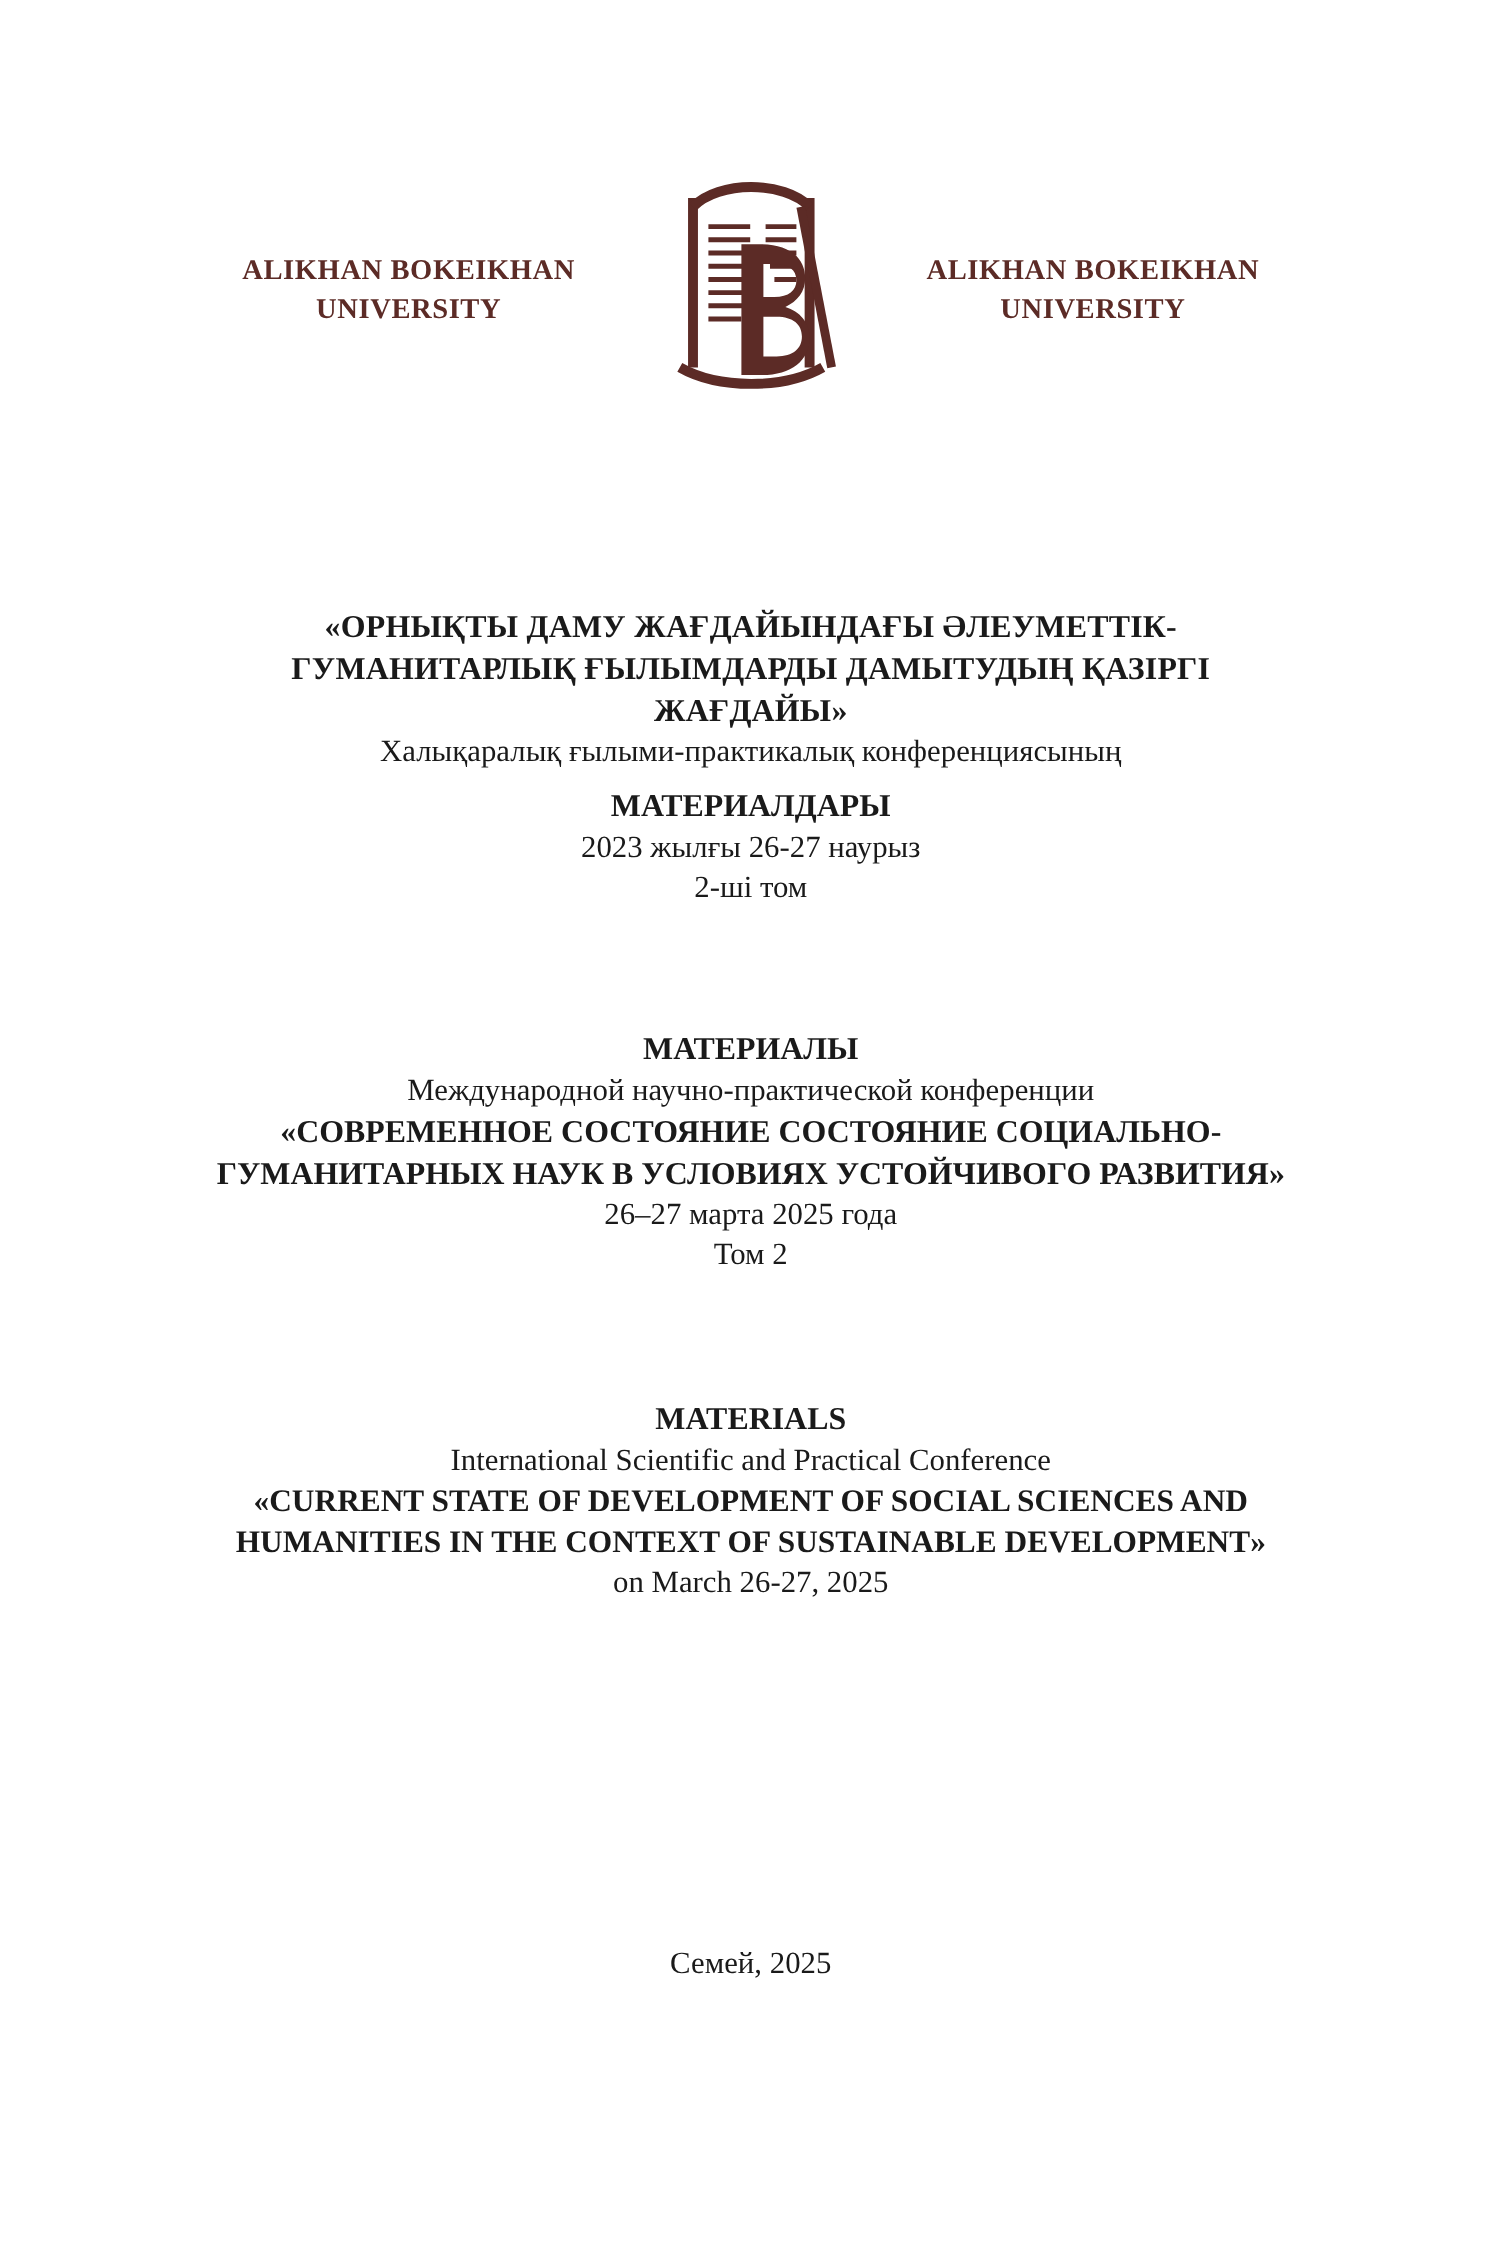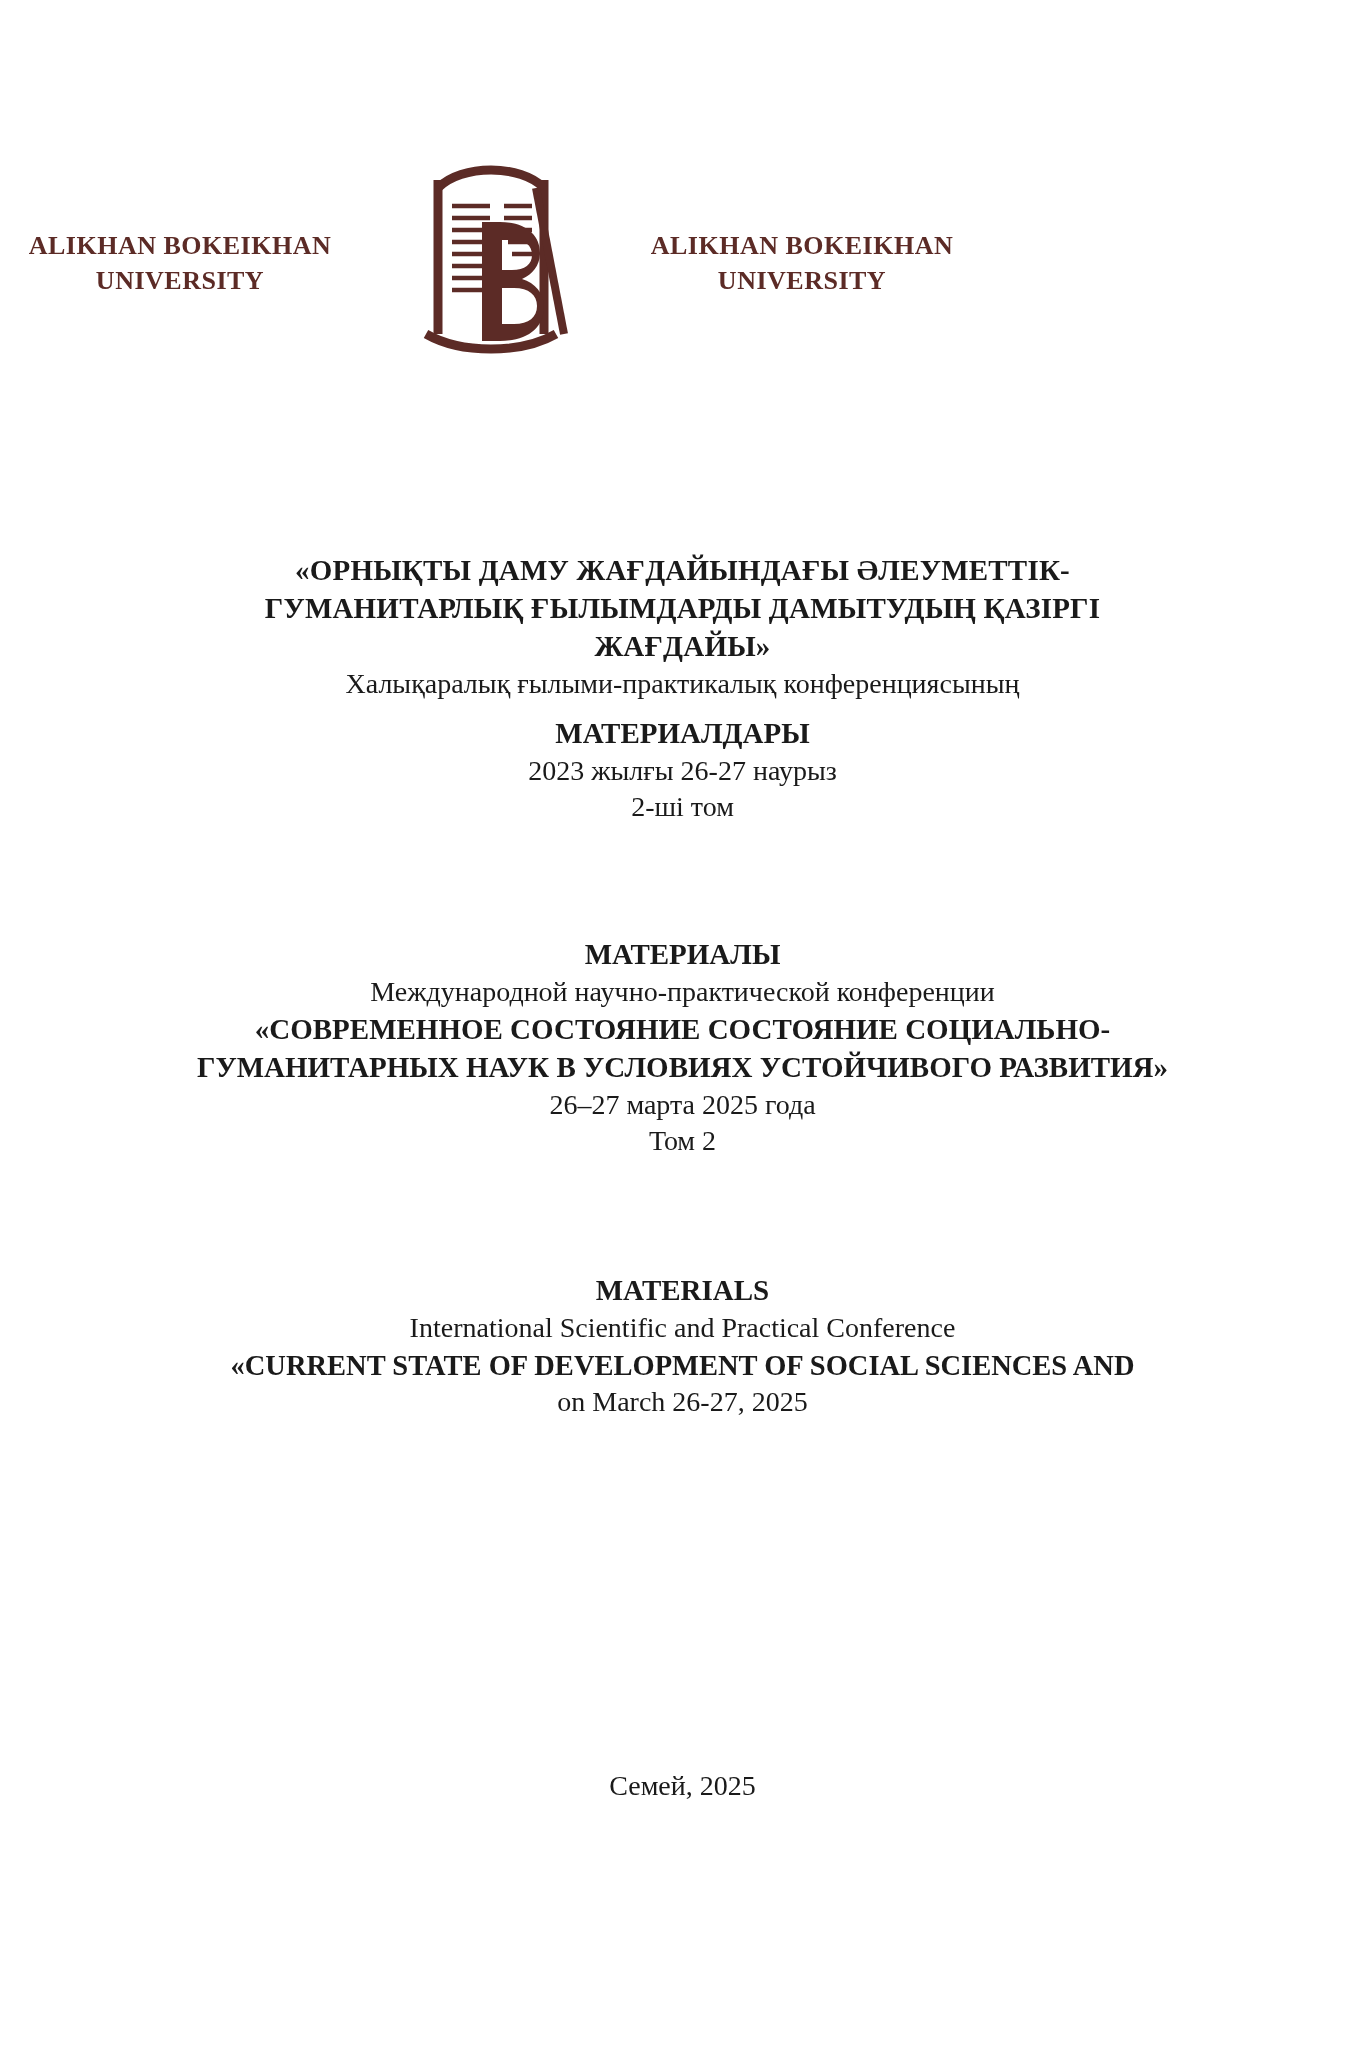--- a/index.html
+++ b/index.html
@@ -27,6 +27,7 @@
   .header {
     display: flex;
     align-items: center;
+    justify-content: center;
     gap: 0px;
     padding-top: 148px;
   }

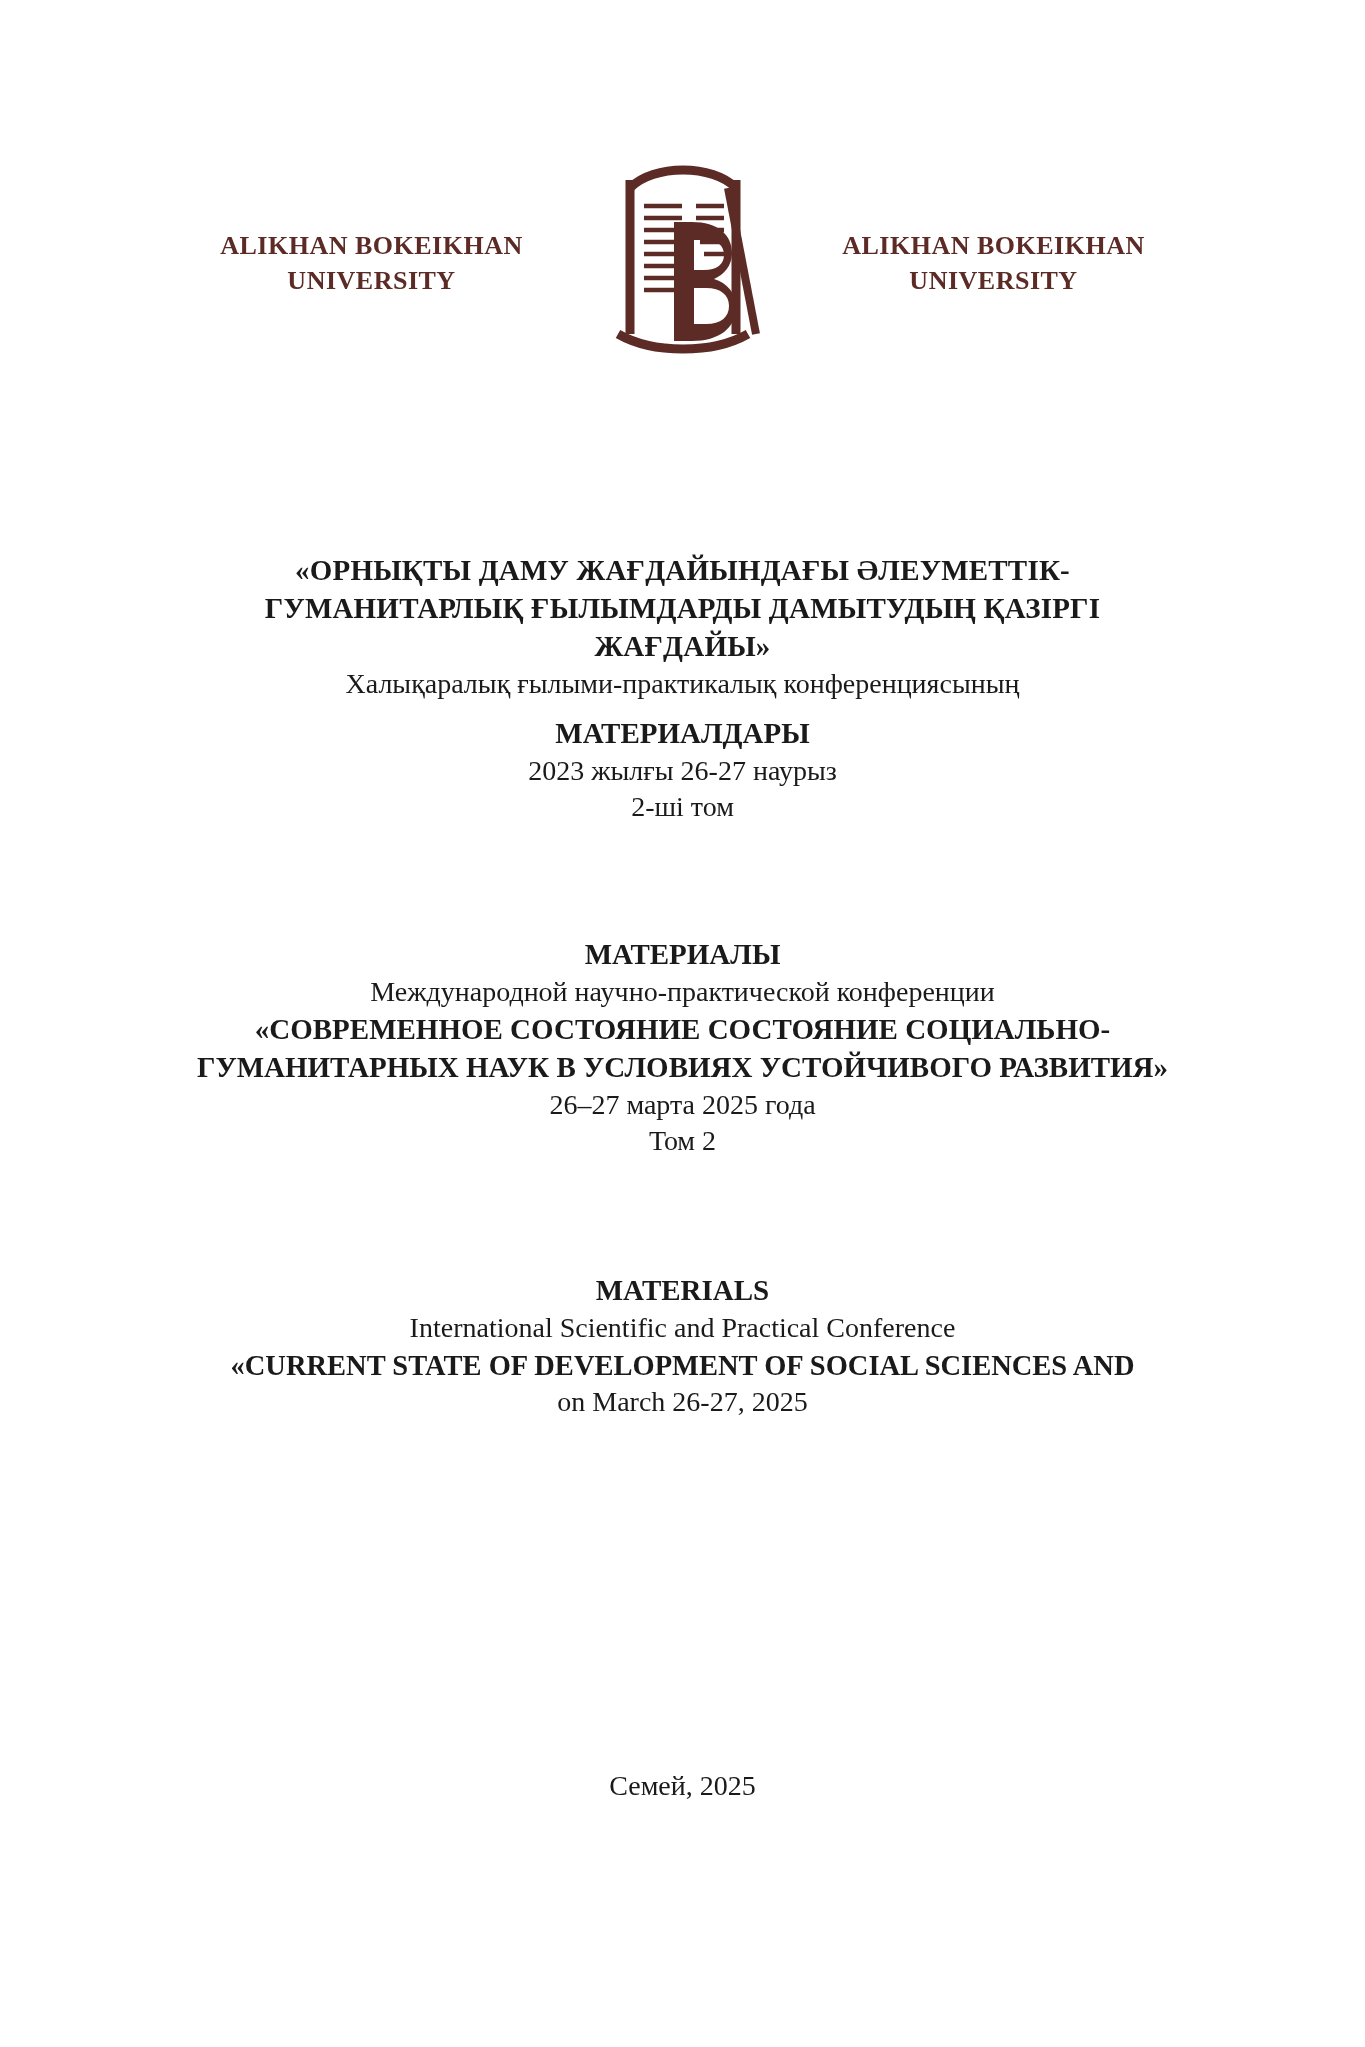--- a/index.html
+++ b/index.html
@@ -173,6 +173,7 @@
     <div class="line t-strong">MATERIALS</div>
     <div class="line t-norm">International Scientific and Practical Conference</div>
     <div class="line t-title-en">«CURRENT STATE OF DEVELOPMENT OF SOCIAL SCIENCES AND</div>
+    <div class="line t-title-en">HUMANITIES IN THE CONTEXT OF SUSTAINABLE DEVELOPMENT»</div>
     <div class="line t-norm">on March 26-27, 2025</div>
   </div>
 

